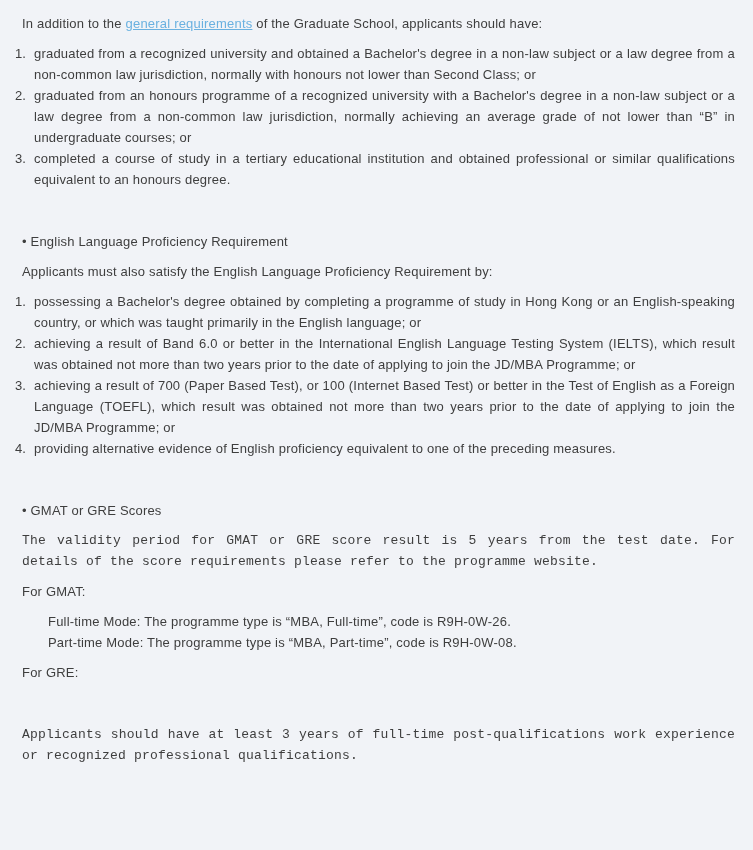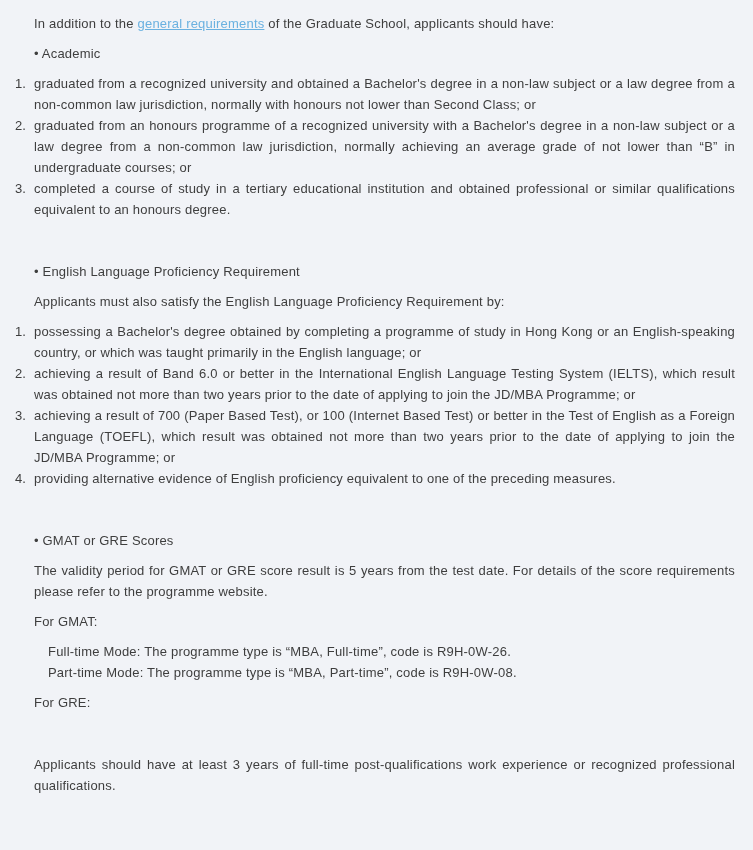--- a/index.html
+++ b/index.html
@@ -20,7 +20,7 @@
     padding: 13px 18px 8px 18px;
   }
   p {
-    margin: 0 0 9px 16px;
+    margin: 0 0 9px 4px;
   }
   .justify {
     text-align: justify;

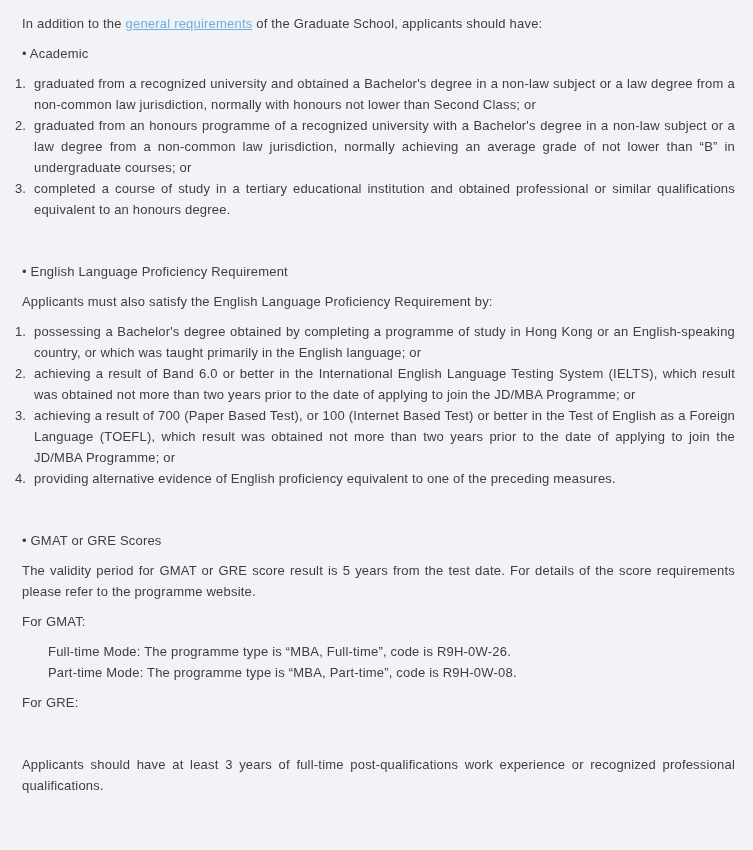--- a/index.html
+++ b/index.html
@@ -56,7 +56,6 @@
 
   <p><span>In addition to the </span><a class="text-link">general requirements</a><span> of the Graduate School, applicants should have:</span></p>
 
-  <p>• Academic</p>
 
   <ol class="req-list">
     <li>graduated from a recognized university and obtained a Bachelor's degree in a non-law subject or a law degree from a non-common law jurisdiction, normally with honours not lower than Second Class; or</li>

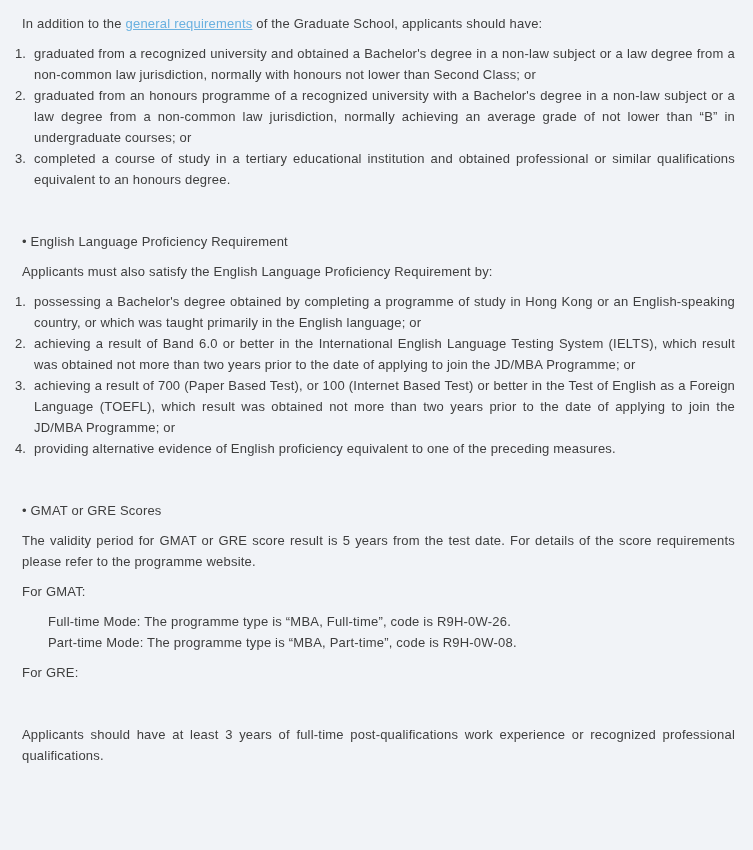--- a/index.html
+++ b/index.html
@@ -24,6 +24,7 @@
   }
   .justify {
     text-align: justify;
+    font-family: Liberation Mono, monospace;
   }
   a.text-link {
     color: #6ab1e0;

